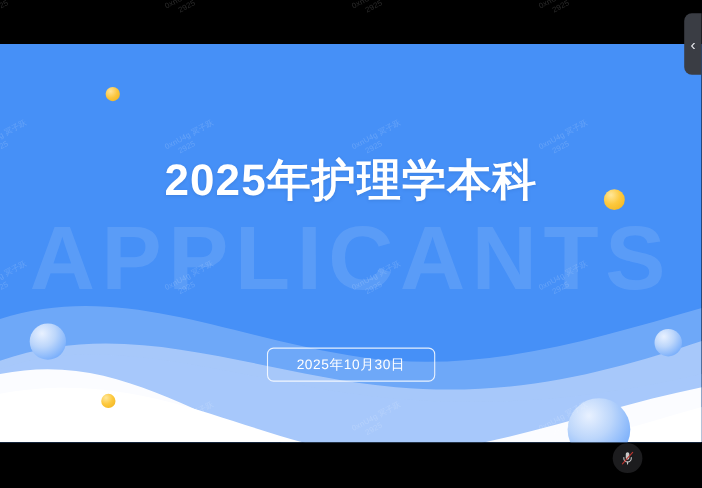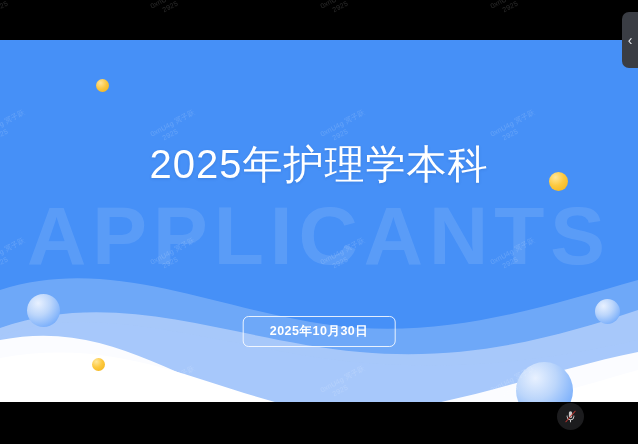--- a/index.html
+++ b/index.html
@@ -47,7 +47,7 @@
 
   
   .title-wrap{position:absolute;left:0;right:0;top:98px;text-align:center;z-index:8;}
-  .title-line{color:#fff;font-size:40px;font-weight:400;line-height:52px;letter-spacing:1px;
+  .title-line{color:#fff;font-size:40px;font-weight:700;line-height:52px;letter-spacing:1px;
               text-shadow:0 1px 3px rgba(20,60,130,.18);}
 
   .date-badge{position:absolute;left:50%;top:276px;transform:translateX(-50%);

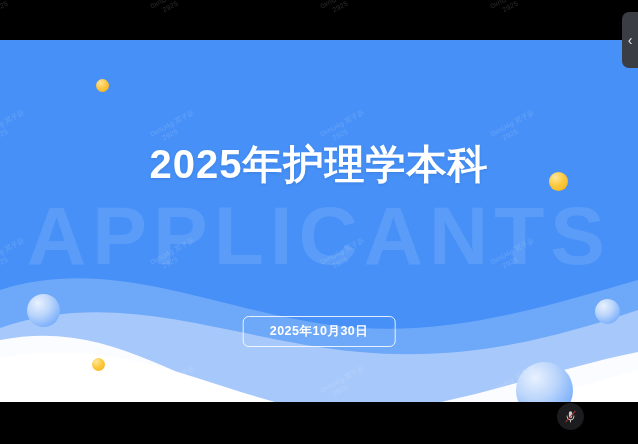--- a/index.html
+++ b/index.html
@@ -52,7 +52,7 @@
 
   .date-badge{position:absolute;left:50%;top:276px;transform:translateX(-50%);
               border:1px solid rgba(255,255,255,.85);border-radius:6px;
-              padding:6px 26px;color:#fff;font-size:12.5px;letter-spacing:.5px;z-index:9;font-weight:bold;}
+              padding:6px 26px;color:#fff;font-size:12.5px;letter-spacing:.5px;z-index:9;}
 
   
   .edge-tab{position:absolute;right:0;top:12px;width:16px;height:56px;

